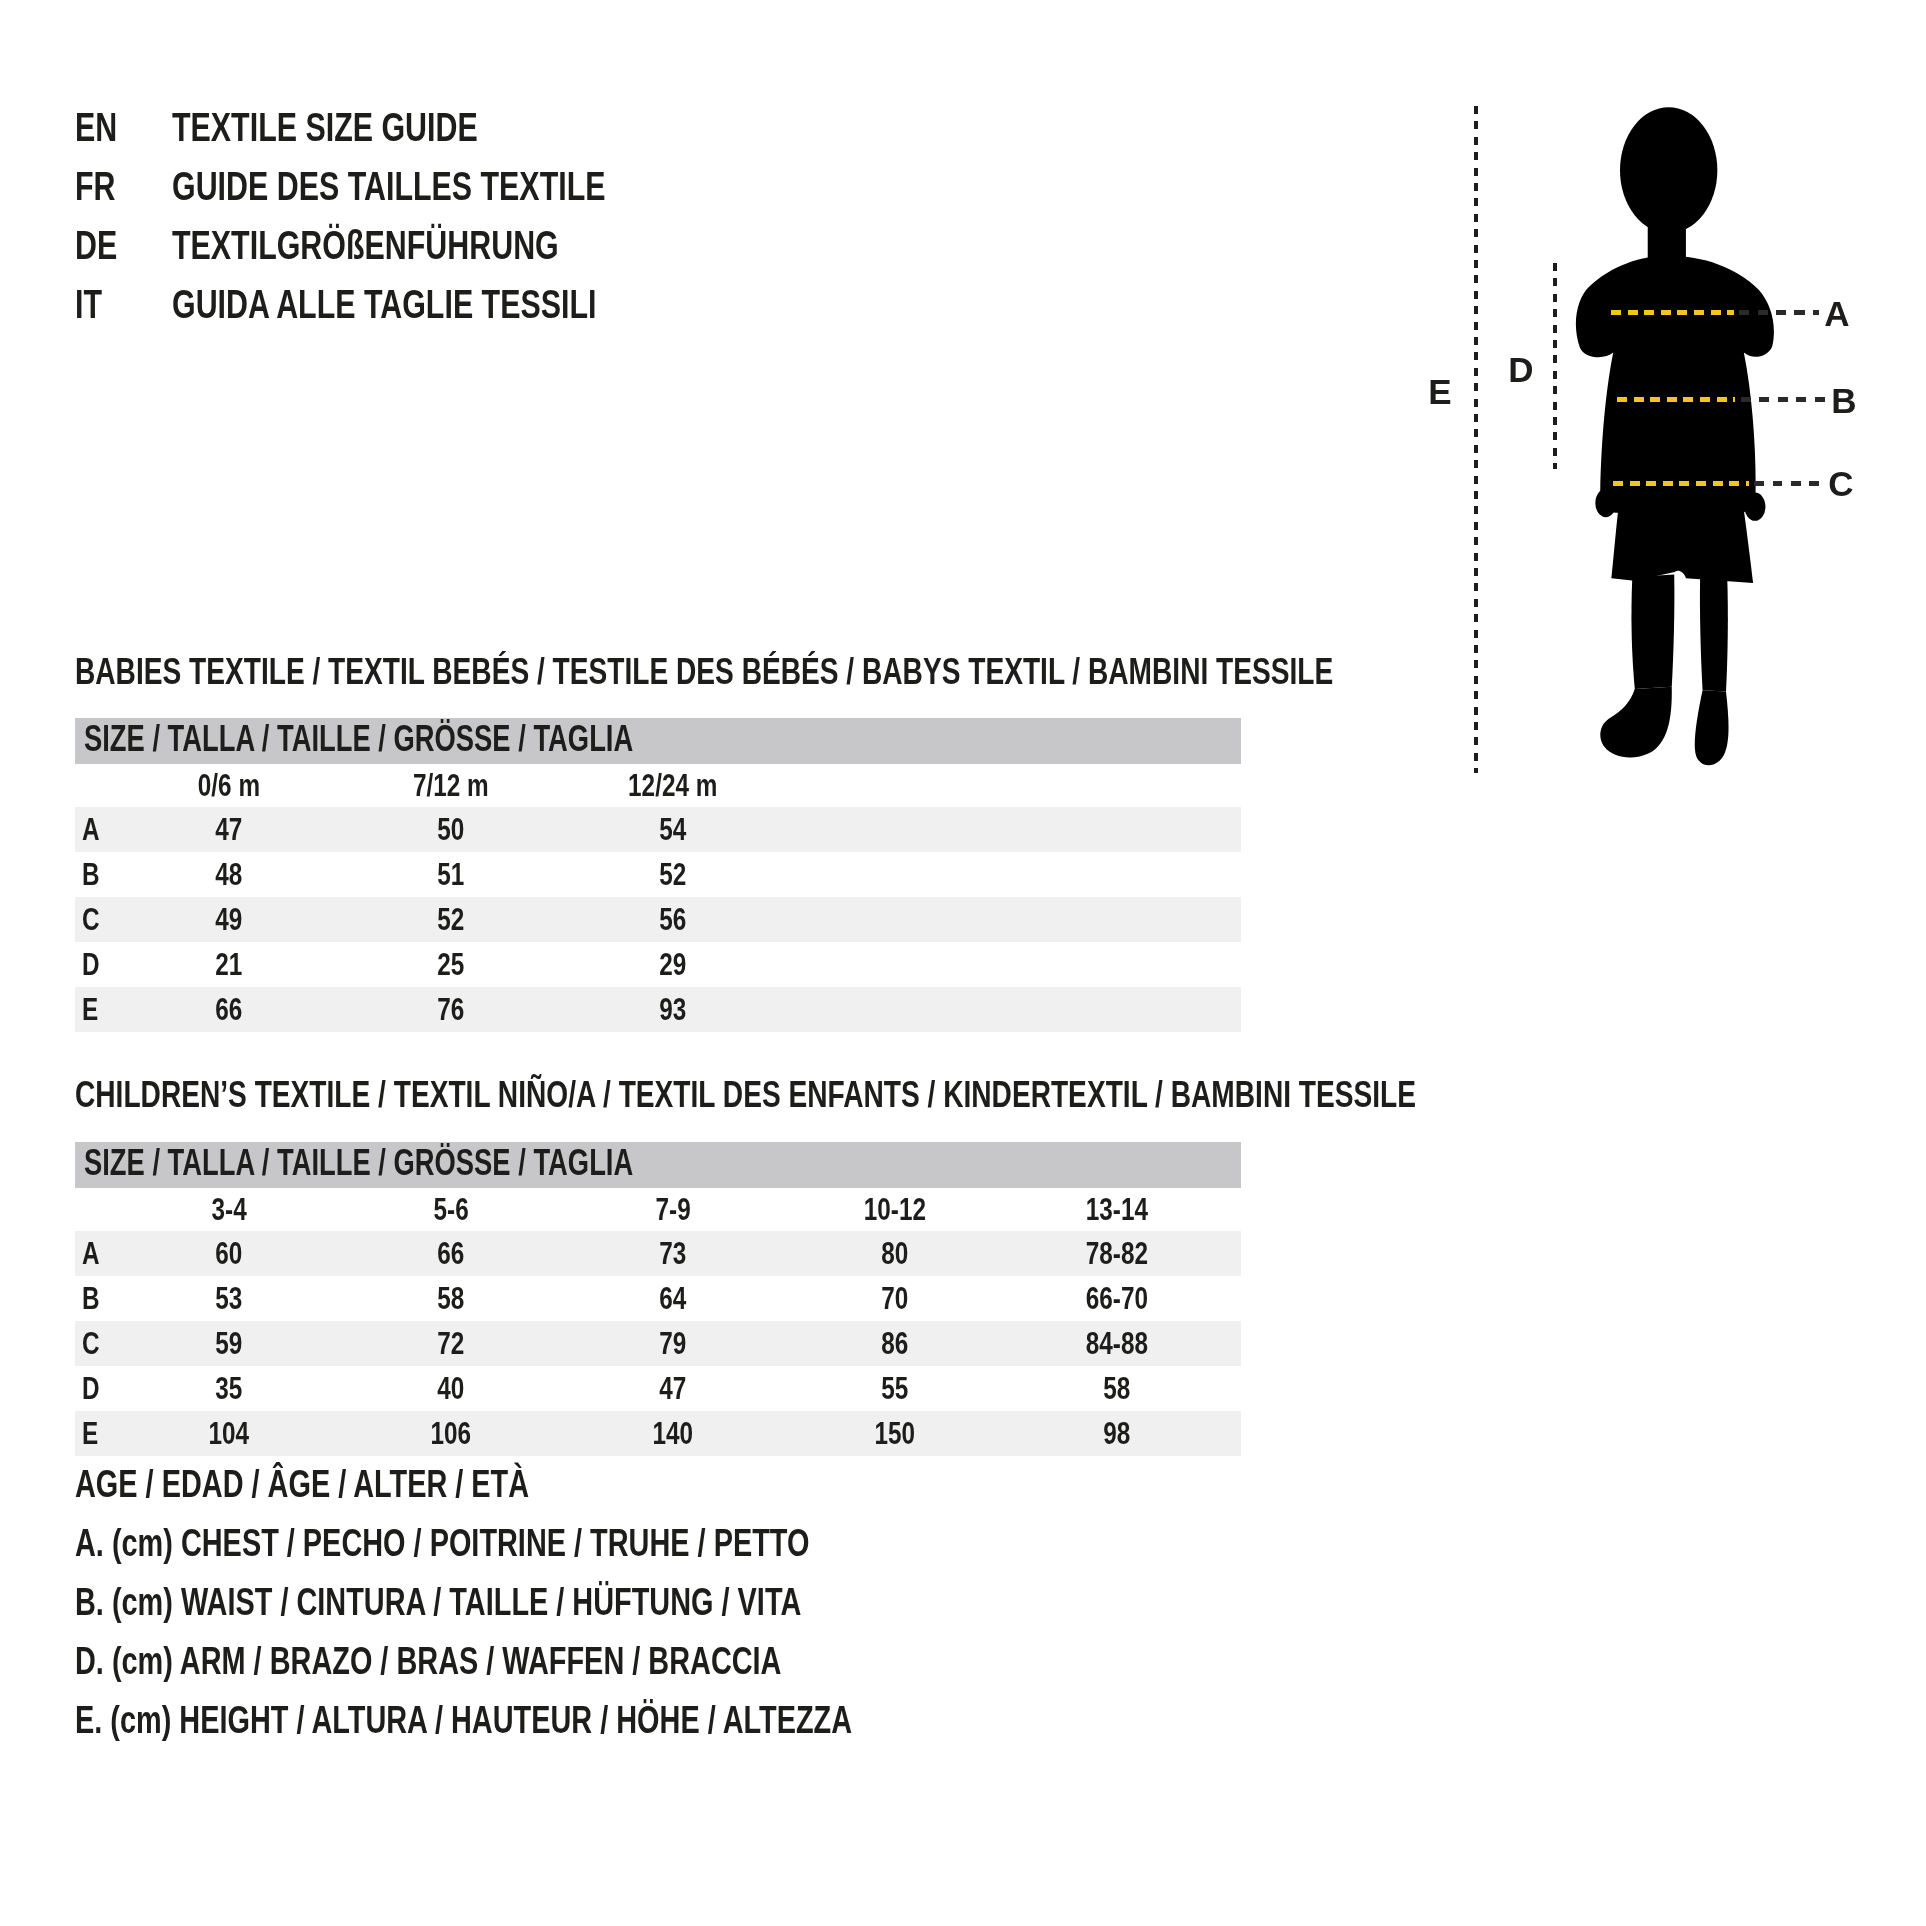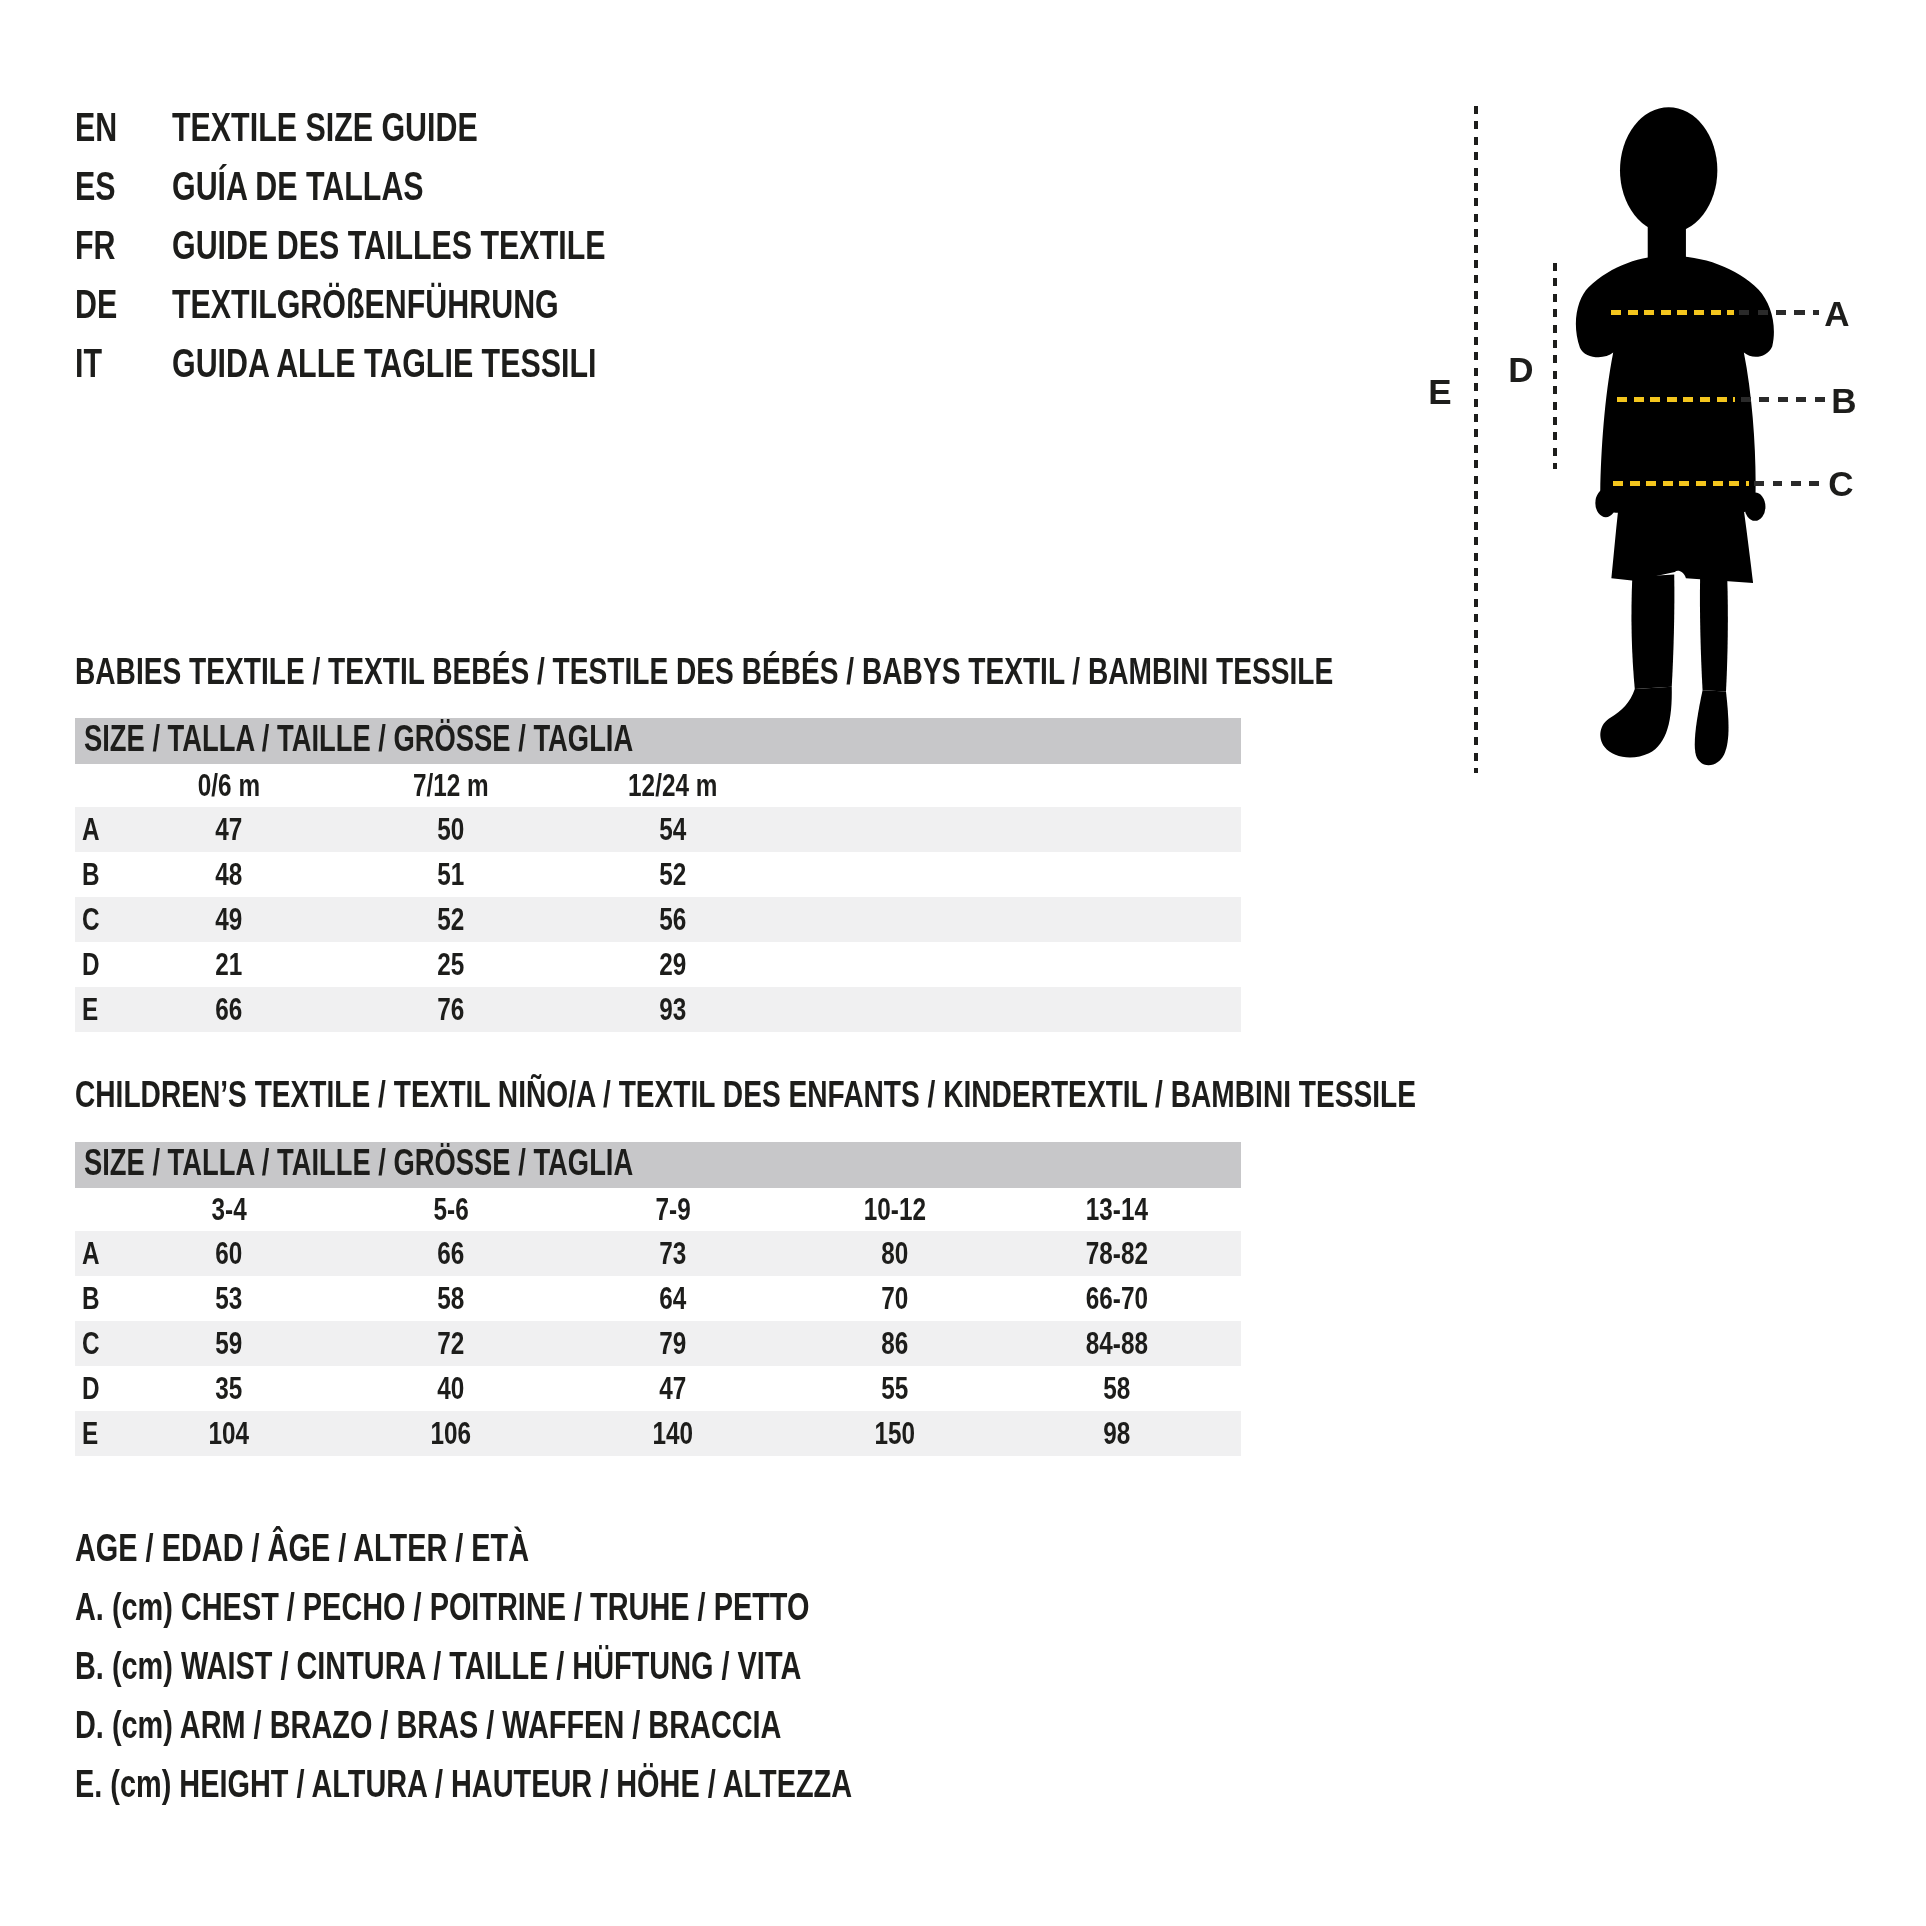--- a/index.html
+++ b/index.html
@@ -67,10 +67,6 @@
         <span class="lang-title cond">TEXTILE SIZE GUIDE</span>
       </div>
       <div class="lang-row">
-        <span class="lang-code"><span class="cond">ES</span></span>
-        <span class="lang-title cond">GUÍA DE TALLAS</span>
-      </div>
-      <div class="lang-row">
         <span class="lang-code"><span class="cond">FR</span></span>
         <span class="lang-title cond">GUIDE DES TAILLES TEXTILE</span>
       </div>

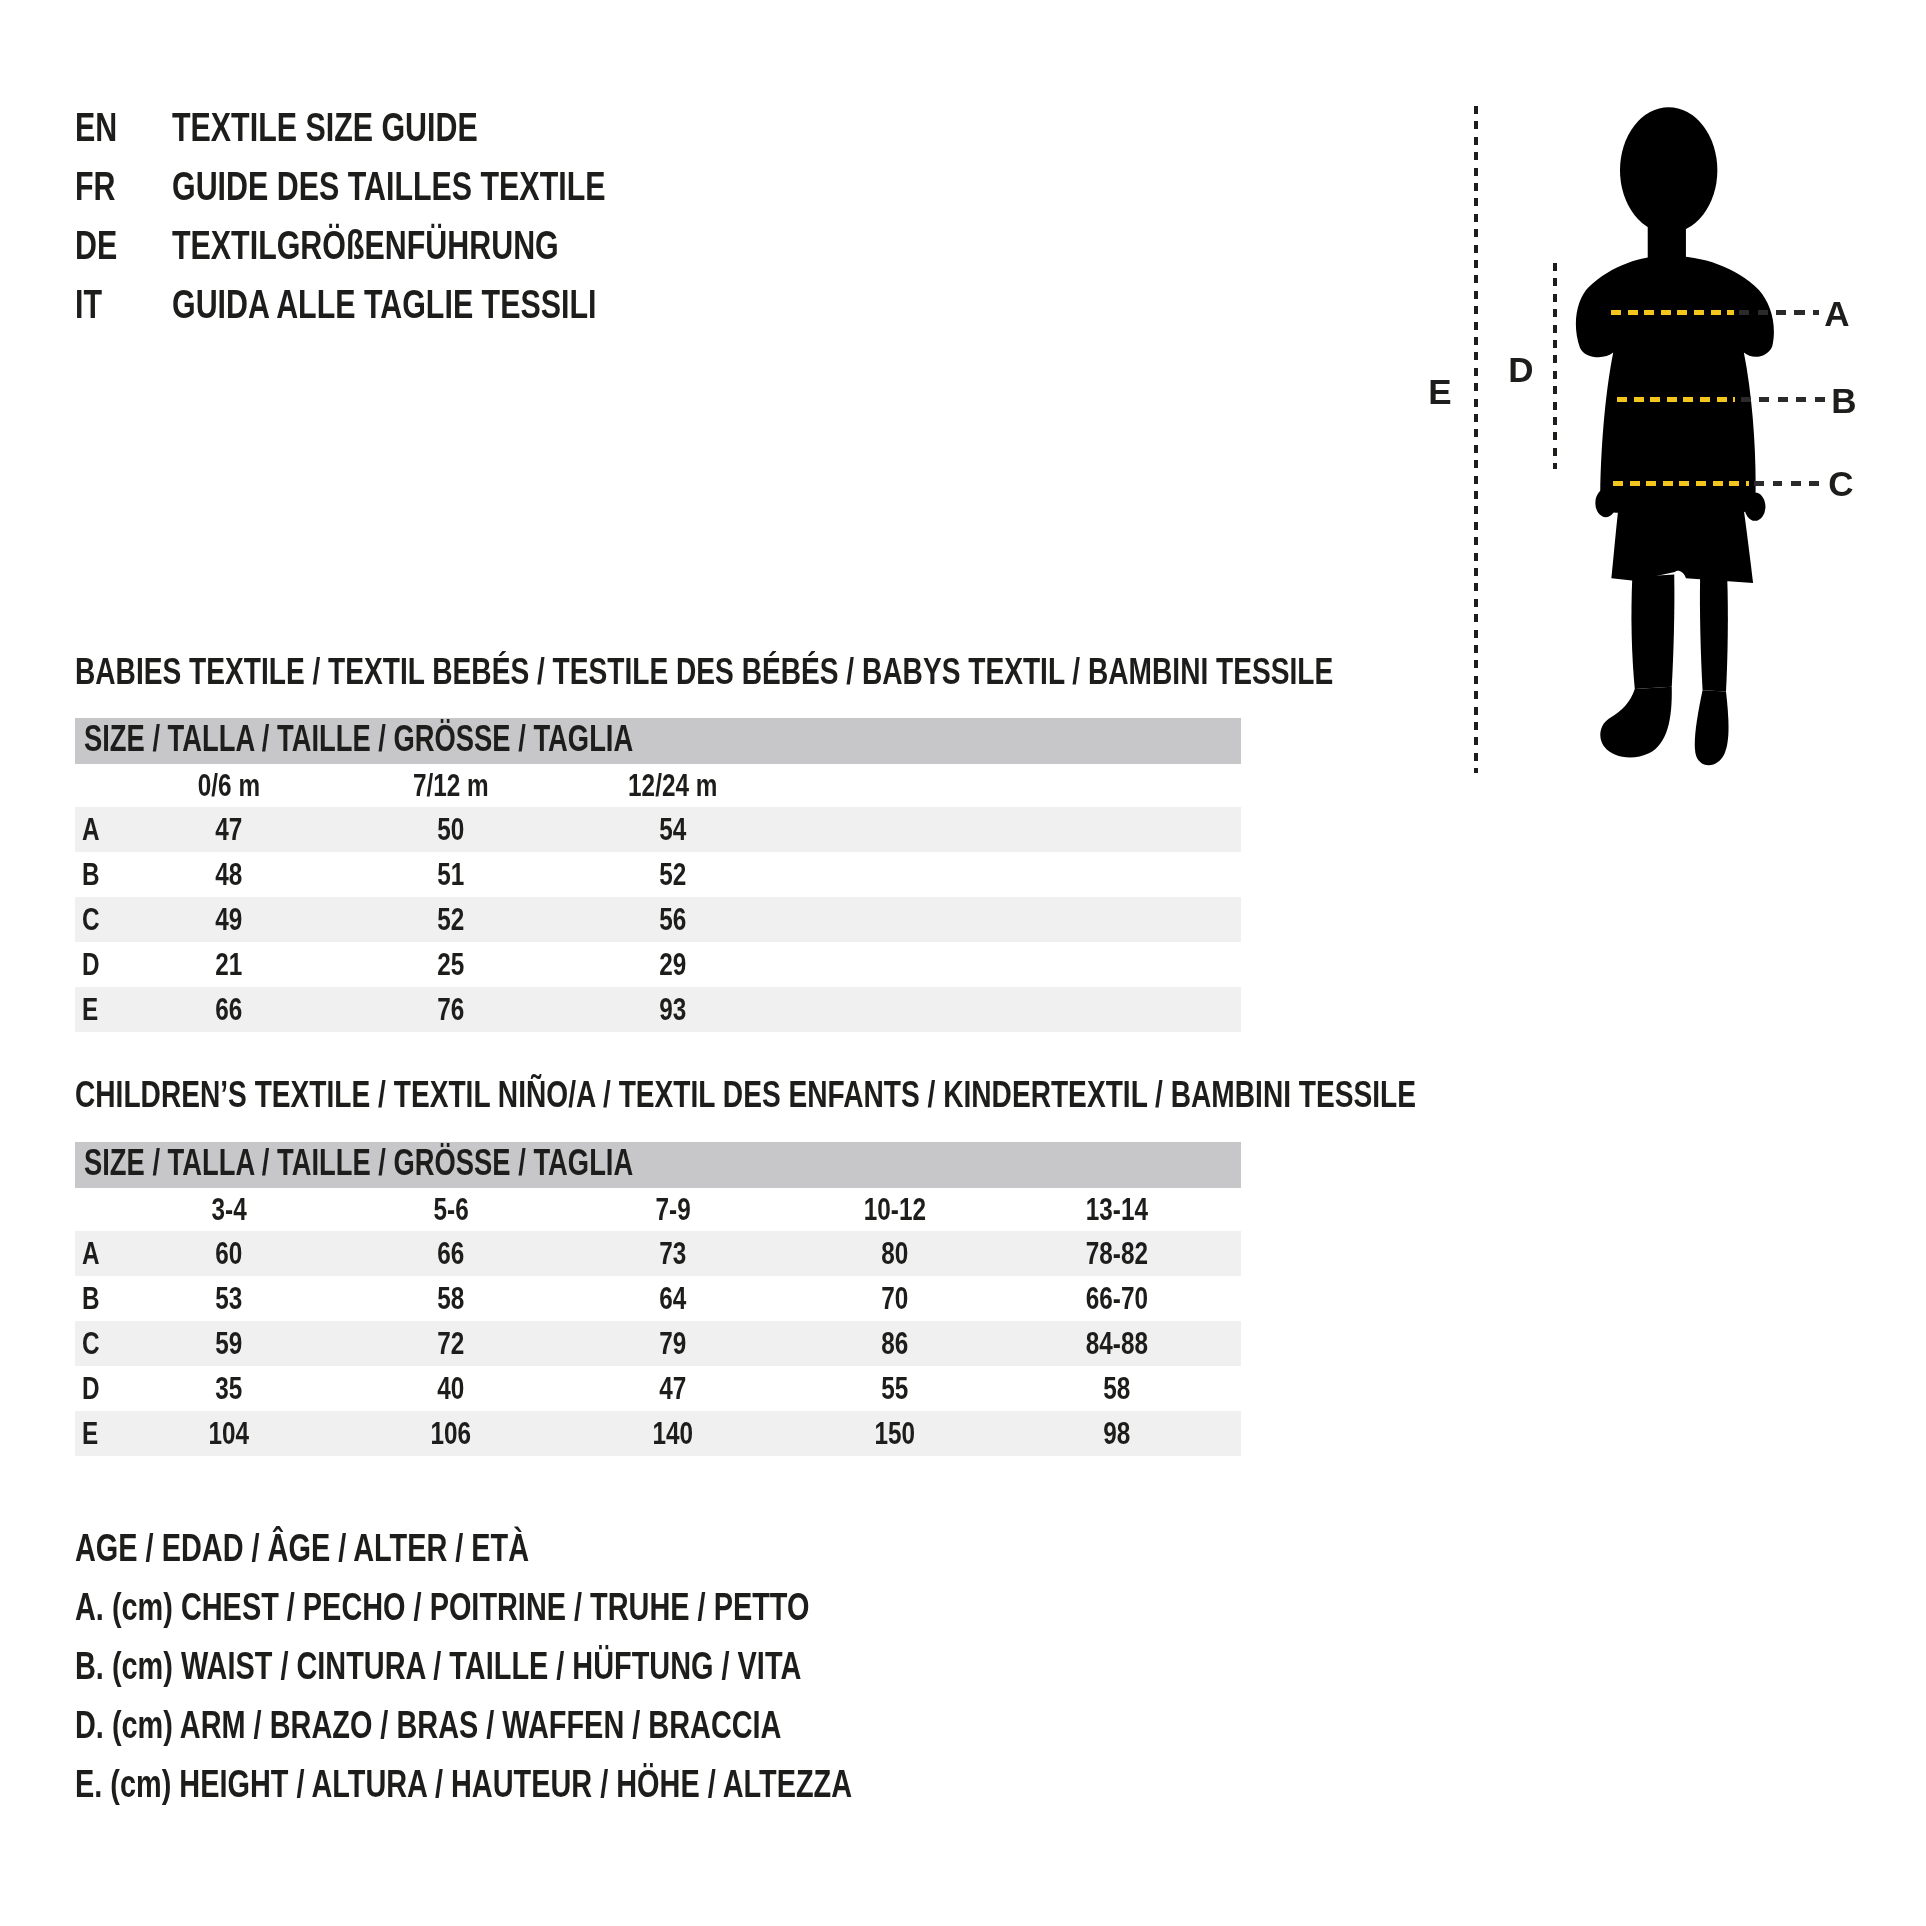--- a/index.html
+++ b/index.html
@@ -43,7 +43,7 @@
   .rlabel{justify-content:flex-start;padding-left:7.4px;}
 
   
-  .legend{position:absolute;left:75px;top:1519px;}
+  .legend{position:absolute;left:75px;top:1455px;}
   .legend-row{display:flex;align-items:center;height:59px;font-size:38px;}
 
   

